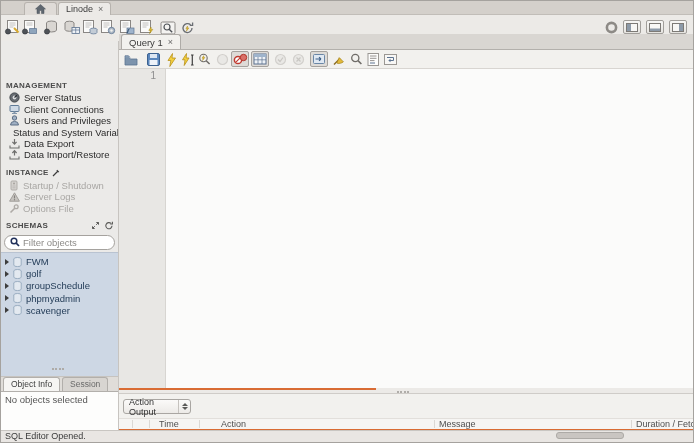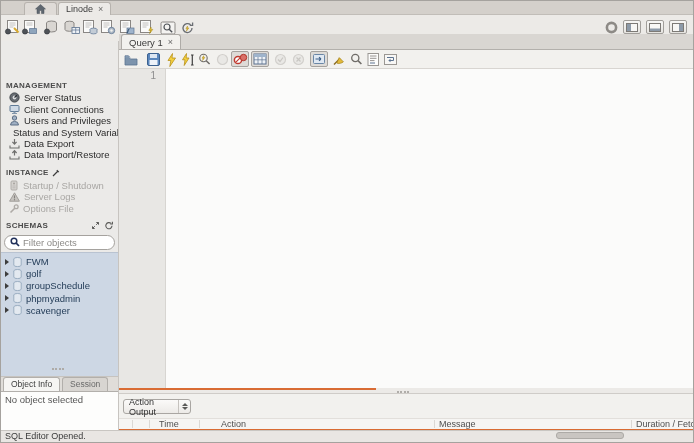--- a/index.html
+++ b/index.html
@@ -336,7 +336,7 @@
           <span>Session</span>
         </div>
     </div>
-    <div class="objinfo"><span>No object selected</span></div>
+    <div class="objinfo"><span>No objects selected</span></div>
     <div class="side-grip"></div>
   </div>
 

